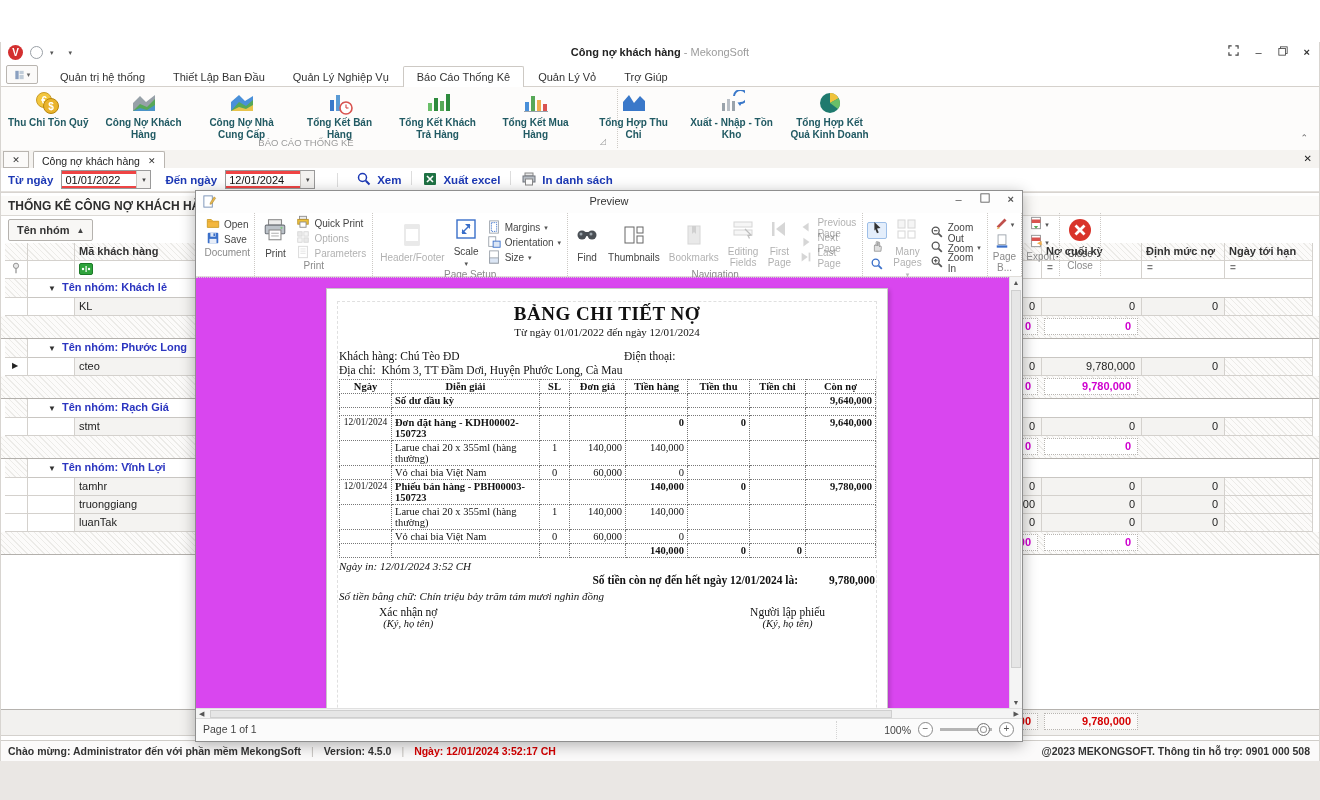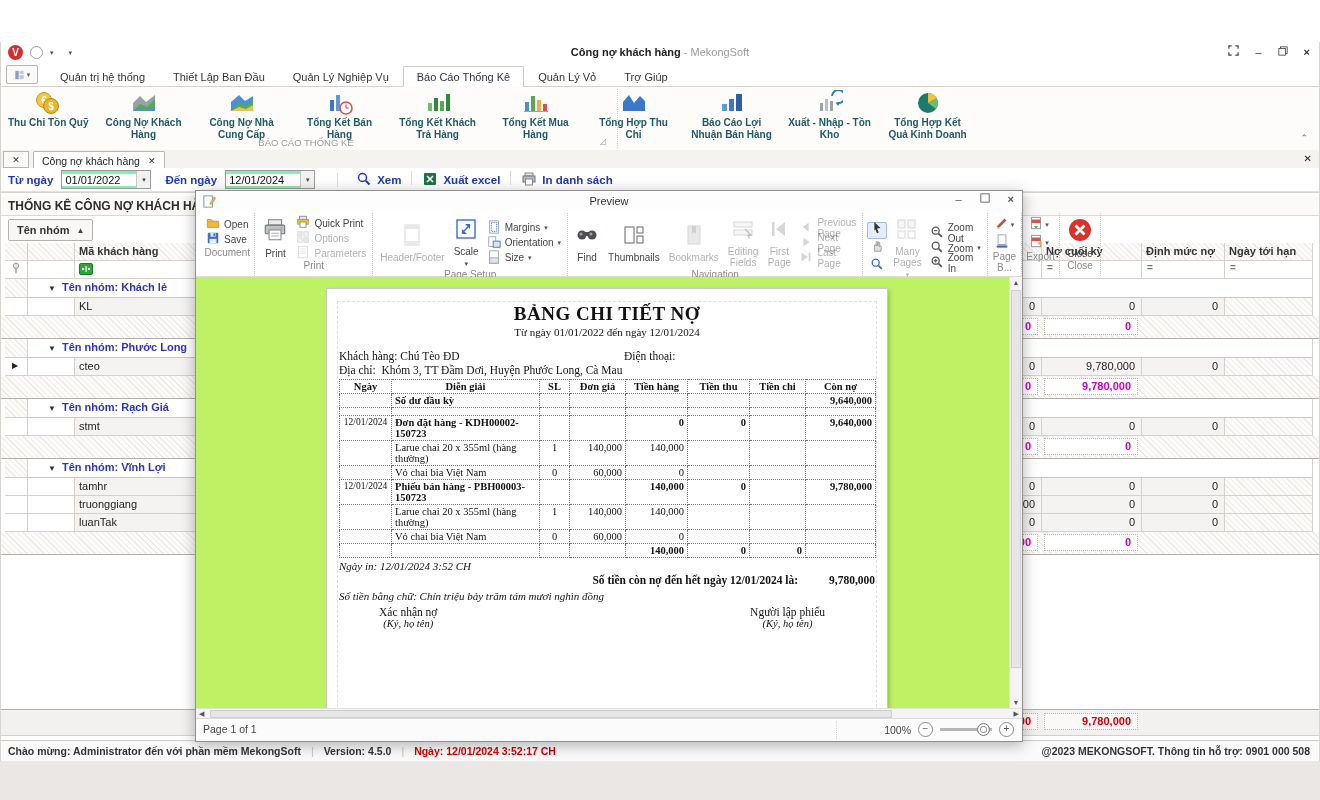--- a/index.html
+++ b/index.html
@@ -268,16 +268,6 @@
             </svg>
           </span>
           <span class="rlb">Tổng Hợp Thu Chi</span>
-        </div>
-        <div class="ritem">
-          <span class="ric">
-            <svg width="26" height="26" viewBox="0 0 26 26">
-              <rect x="3" y="14" width="5" height="7" fill="#5b9bd5"></rect>
-              <rect x="10" y="9" width="5" height="12" fill="#3a78c9"></rect>
-              <rect x="17" y="4" width="6" height="17" fill="#2e5fa3"></rect>
-            </svg>
-          </span>
-          <span class="rlb">Báo Cáo Lợi Nhuận Bán Hàng</span>
         </div>
         <div class="ritem">
           <span class="ric">

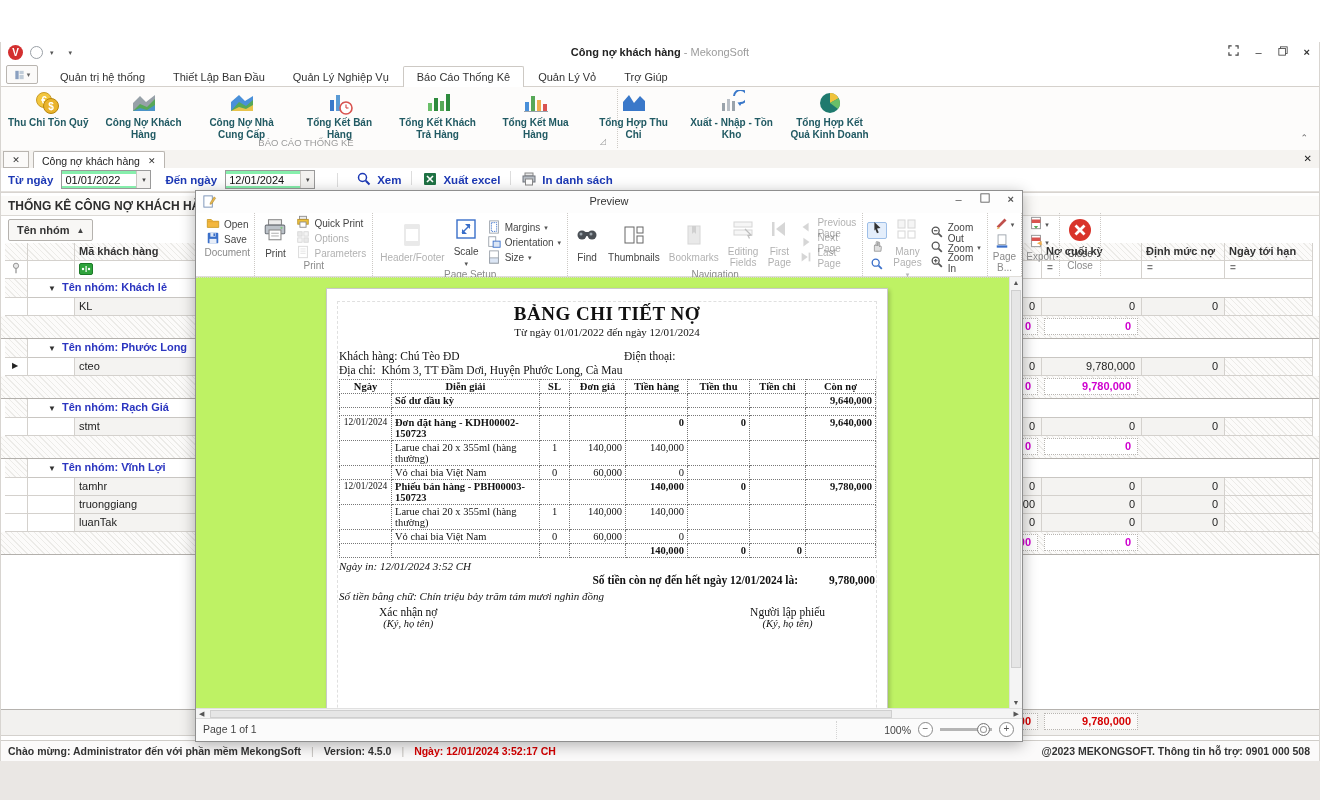--- a/index.html
+++ b/index.html
@@ -47,7 +47,7 @@
   
   #filterbar{top:168px;left:0;right:0;height:24px;background:#fff;border-bottom:1px solid #e4e1dd;display:flex;align-items:center;padding-left:8px;box-sizing:border-box;gap:8px;}
   .flabel{font-size:11.5px;font-weight:bold;color:#1d39b5;}
-  .fedit{width:88px;height:17px;border:1px solid #9a9a9a;display:flex;align-items:center;background:#86efac;}
+  .fedit{width:88px;height:17px;border:1px solid #9a9a9a;display:flex;align-items:center;background:#ef4444;}
   .fedit input{border:none;outline:none;flex:1;font-size:11px;padding:0 3px;font-family:inherit;width:60px;color:#111;}
   .fedit .dd{width:13px;align-self:stretch;border-left:1px solid #c9c6c2;background:#f3f2f0;display:flex;align-items:center;justify-content:center;font-size:7px;color:#444;}
   .fbtn{display:flex;align-items:center;gap:5px;font-size:11.5px;font-weight:bold;color:#1d39b5;padding:0 10px;}

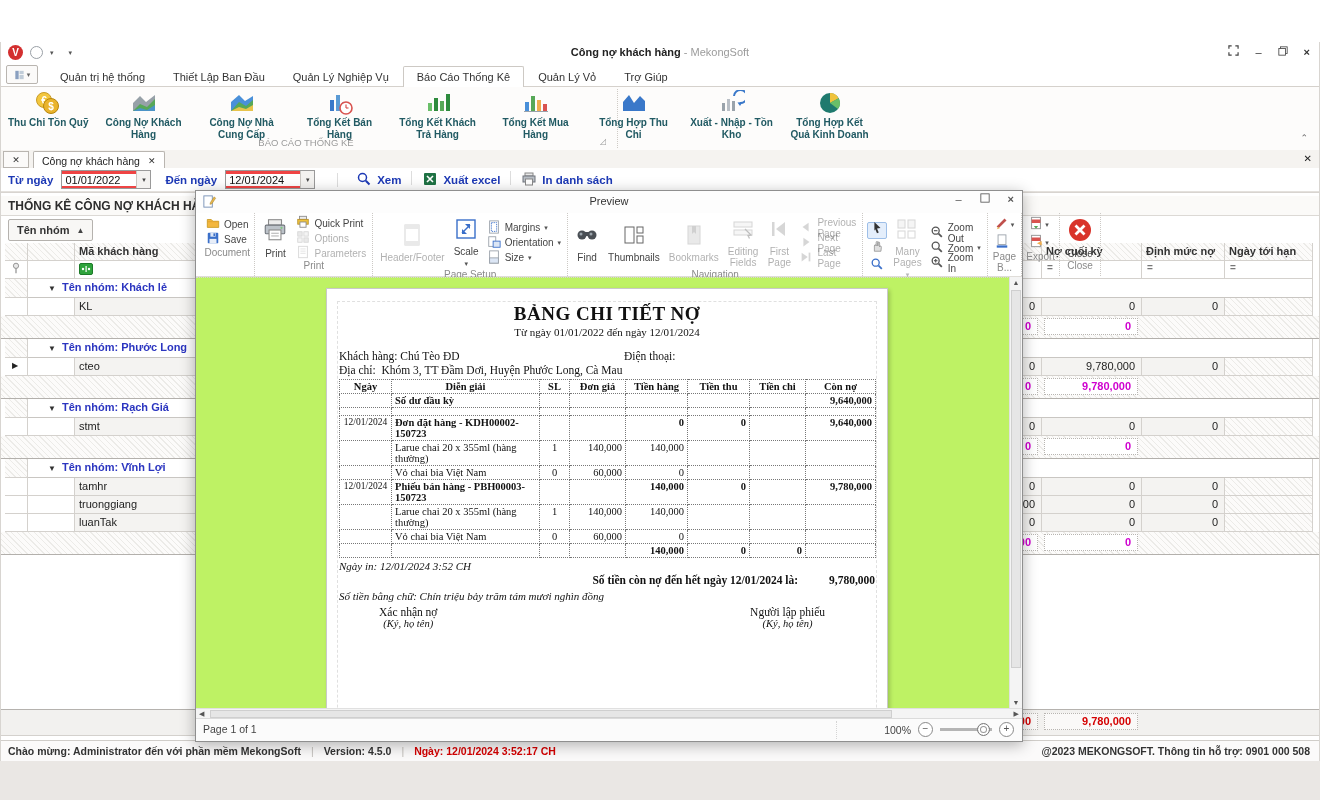--- a/index.html
+++ b/index.html
@@ -97,7 +97,7 @@
   .disabled{opacity:.42;filter:grayscale(1);}
   .ddc{font-size:7px;color:#555;}
 
-  #dlg-canvas{position:absolute;top:86px;left:0;right:0;bottom:33px;background:#bef264;border-top:1px dotted #d5d5d5;overflow:hidden;}
+  #dlg-canvas{position:absolute;top:86px;left:0;right:0;bottom:33px;background:#d946ef;border-top:1px dotted #d5d5d5;overflow:hidden;}
   #dlg-vscroll{position:absolute;top:86px;bottom:33px;right:0;width:13px;background:#f4f4f4;border-left:1px solid #e0e0e0;box-sizing:border-box;}
   #dlg-vscroll .arr{position:absolute;left:0;right:0;text-align:center;font-size:7px;color:#555;}
   #dlg-vscroll .thumb{position:absolute;left:1px;right:1px;top:13px;bottom:40px;background:#e6e6e6;border:1px solid #cfcfcf;}

